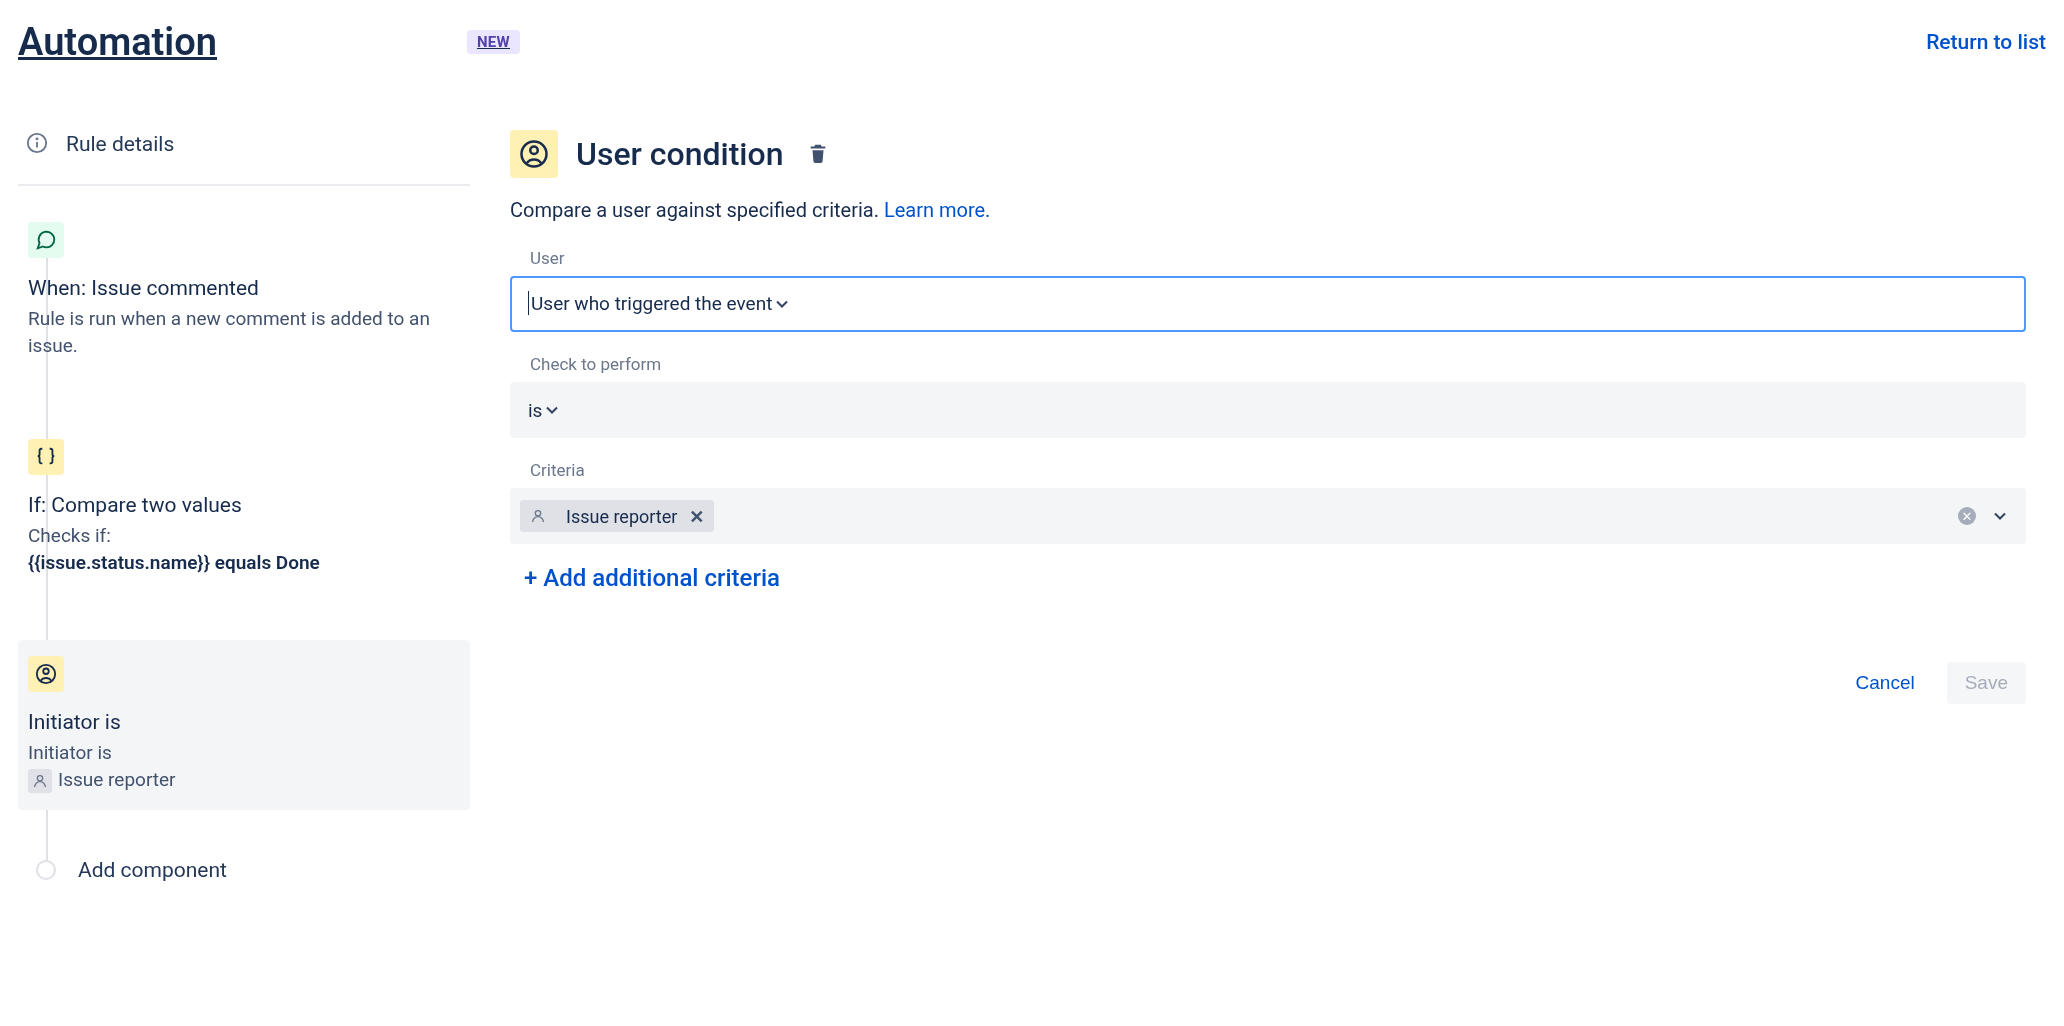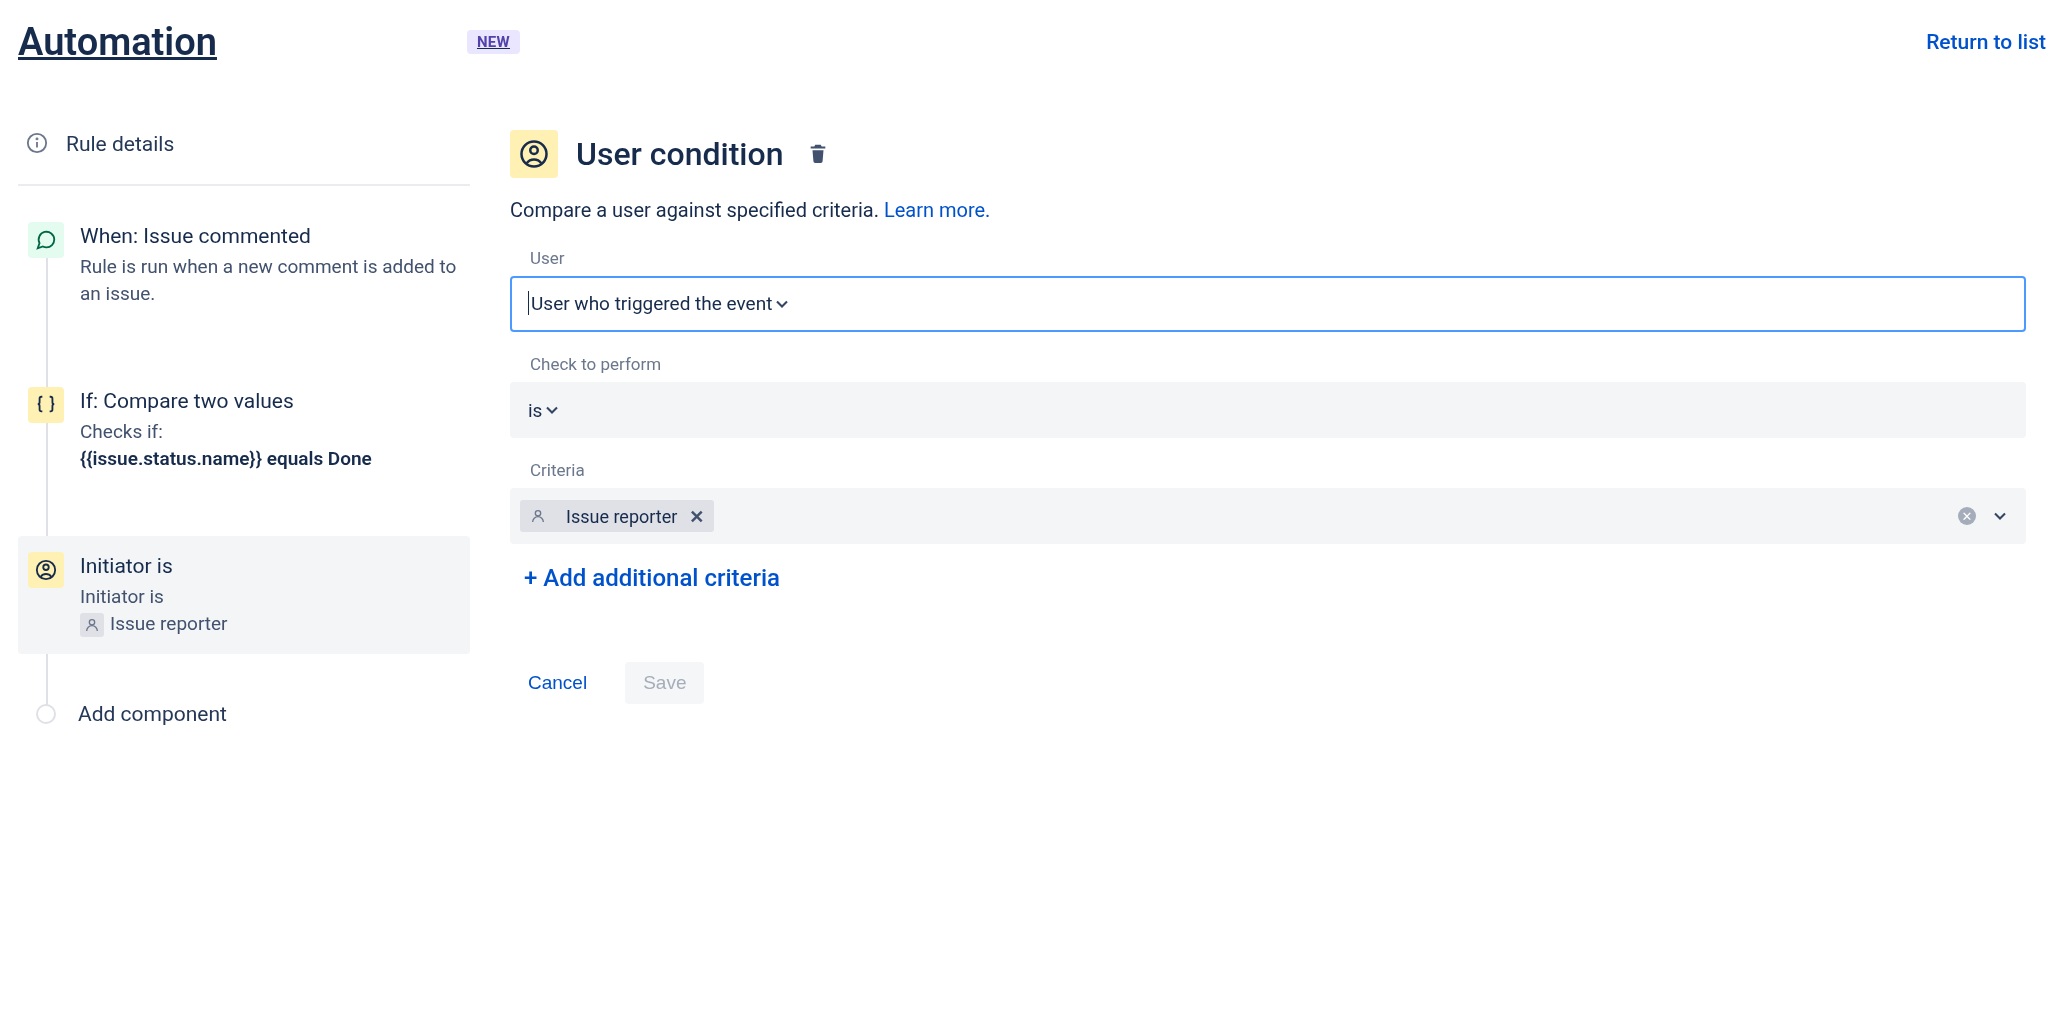--- a/index.html
+++ b/index.html
@@ -100,6 +100,7 @@
     margin-bottom: 48px;
     z-index: 1;
     cursor: pointer;
+    flex-direction: column;
   }
   .step.selected {
     background: #F4F5F7;

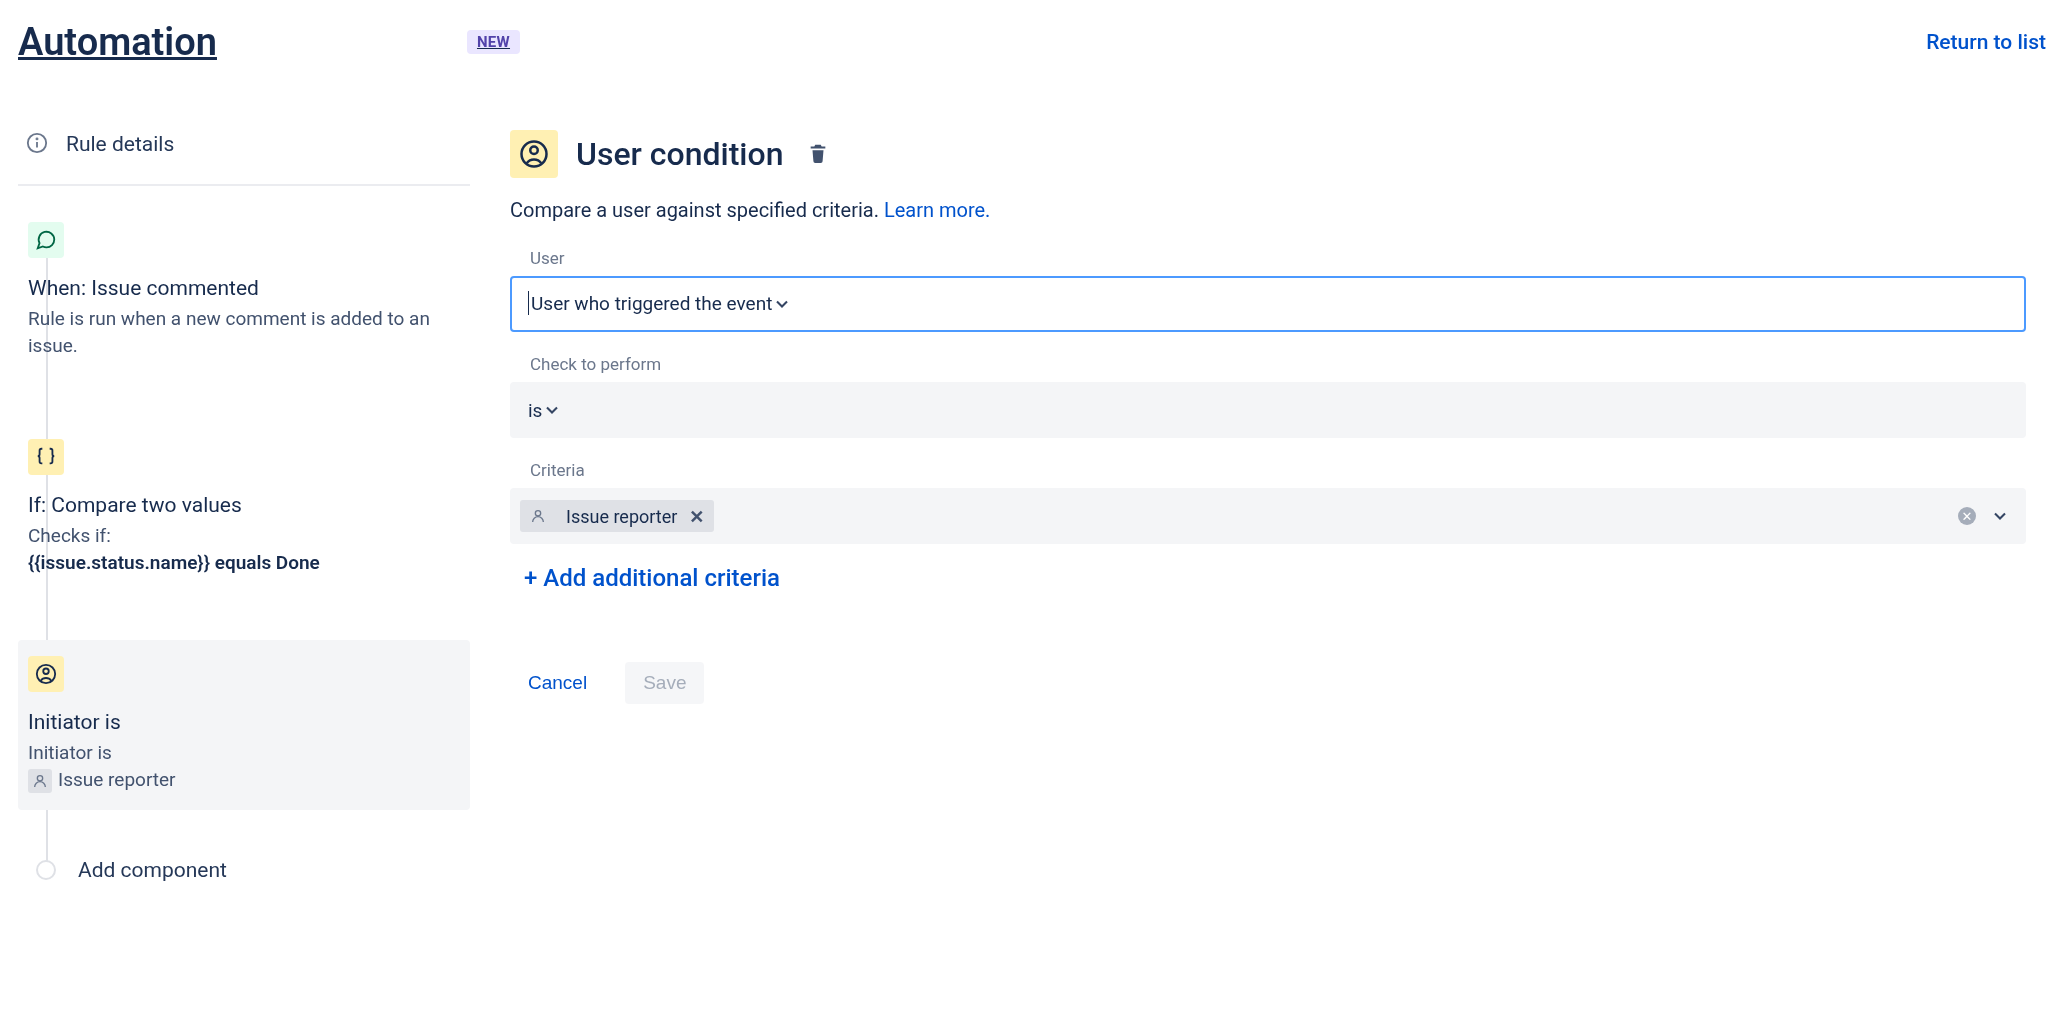--- a/index.html
+++ b/index.html
@@ -308,7 +308,8 @@
 
   .actions {
     display: flex;
-    gap: 20px;
+    justify-content: flex-end;
+    gap: 14px;
     margin-top: 70px;
   }
   .btn {

